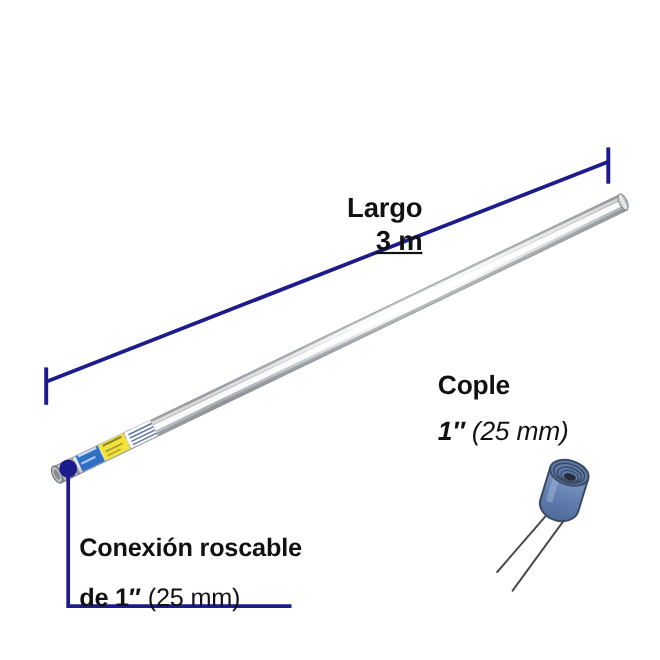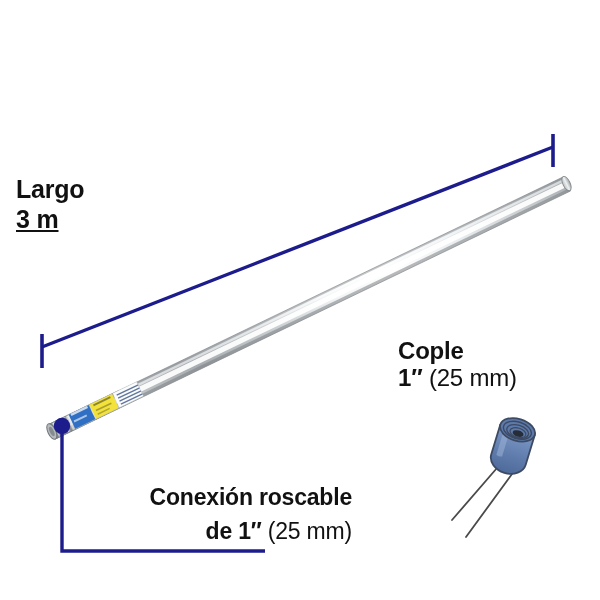--- a/index.html
+++ b/index.html
@@ -42,11 +42,10 @@
     left: 0;
     top: 175px;
     width: 384px;
-    text-align: left;
+    text-align: right;
     font-size: 25px;
     font-weight: 700;
     letter-spacing: -0.2px;
-    padding-left: 16px;
   }
   .lbl-largo .l2 {
     display: block;

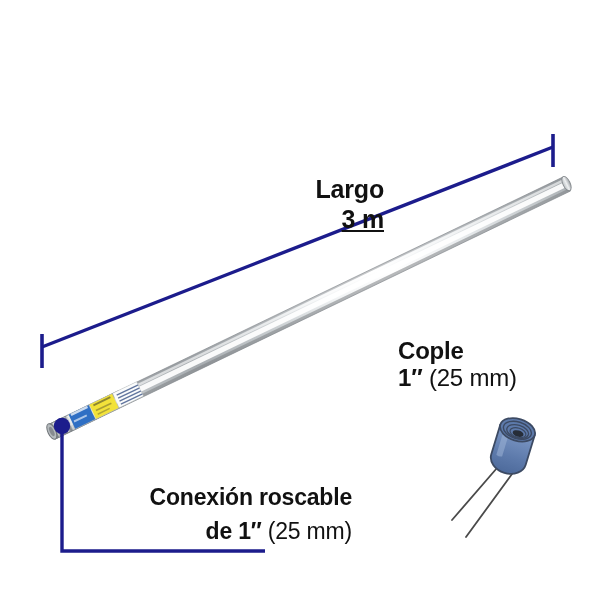--- a/index.html
+++ b/index.html
@@ -62,8 +62,9 @@
   }
   .lbl-cople .l2 {
     display: block;
-    margin-top: 0;
-    font-weight: 700;
+    margin-top: 15px;
+    font-weight: 700;
+    font-style: italic;
   }
   .lbl-cople .l2 .reg {
     font-weight: 400;

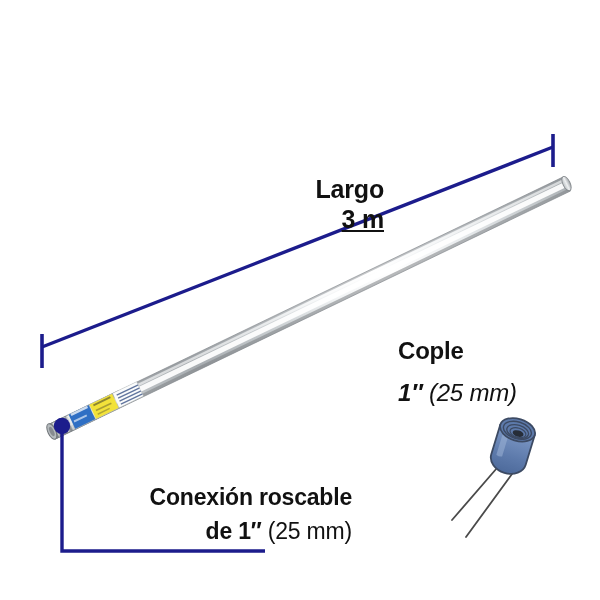--- a/index.html
+++ b/index.html
@@ -73,7 +73,7 @@
     left: 72px;
     top: 485px;
     width: 280px;
-    text-align: right;
+    text-align: left;
     font-size: 23px;
     font-weight: 700;
     letter-spacing: -0.2px;

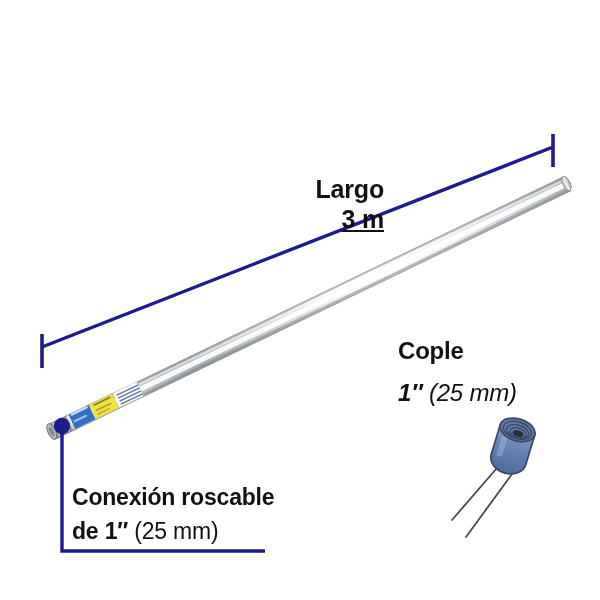--- a/index.html
+++ b/index.html
@@ -80,7 +80,7 @@
   }
   .lbl-conex .l2 {
     display: block;
-    margin-top: 8px;
+    margin-top: 20px;
   }
   .lbl-conex .l2 .reg {
     font-weight: 400;

